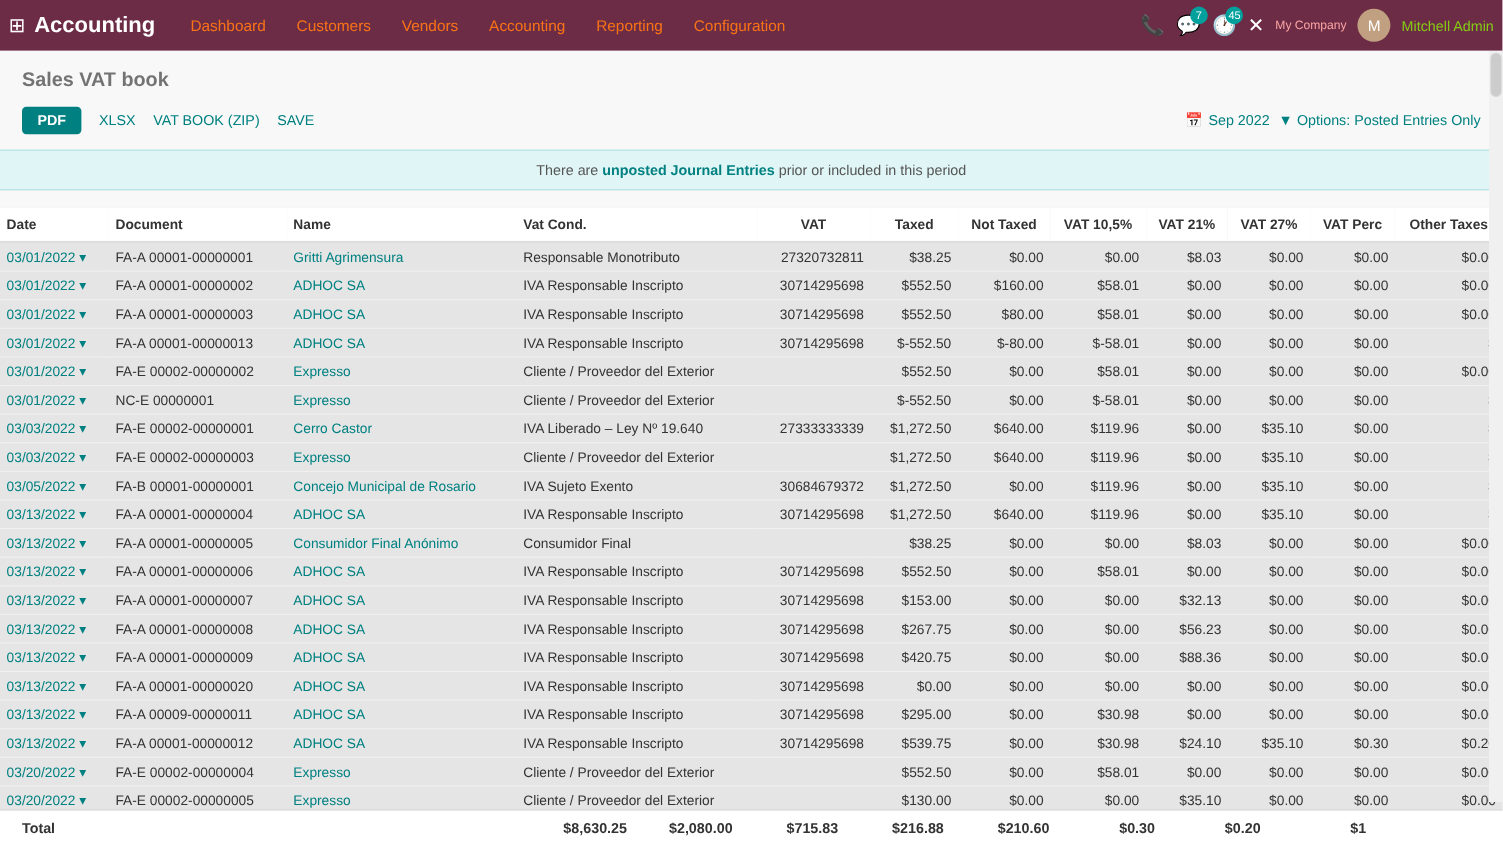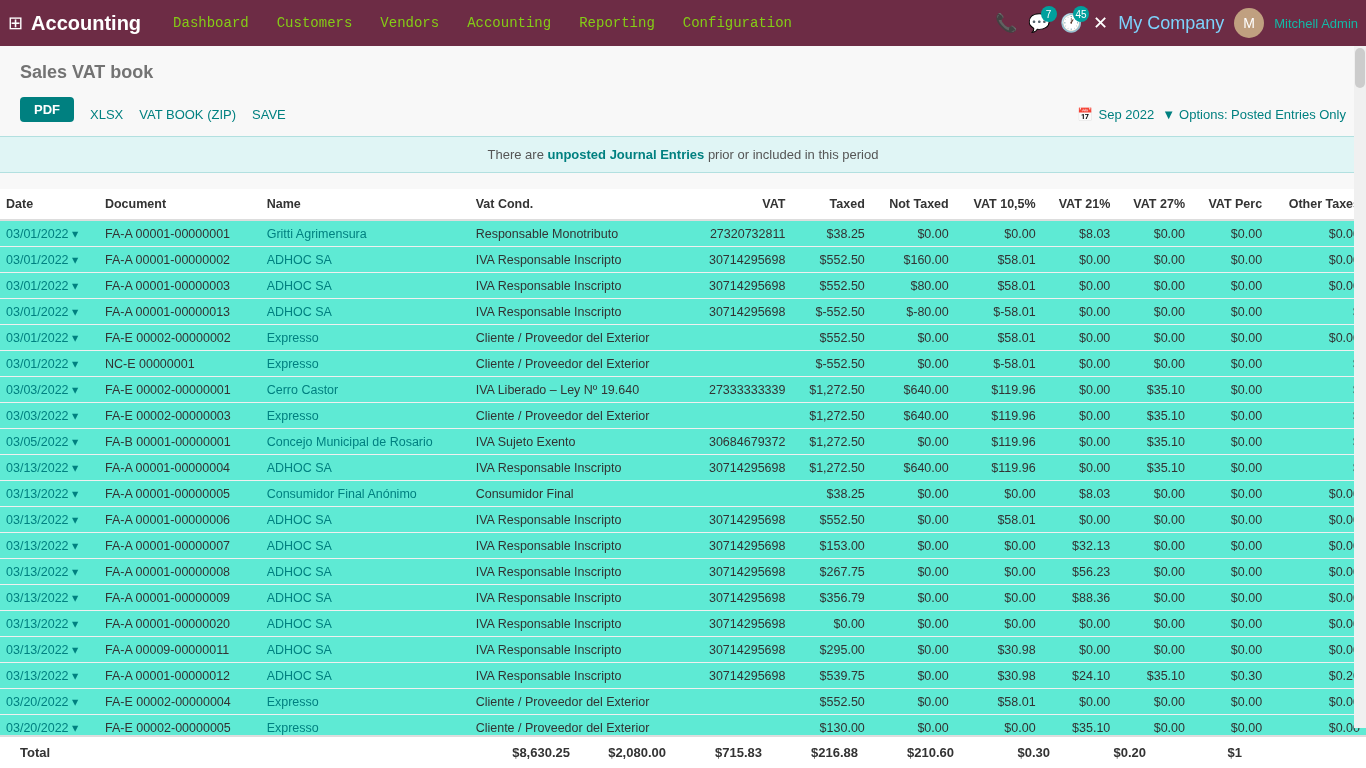--- a/index.html
+++ b/index.html
@@ -30,13 +30,12 @@
       flex: 1;
     }
     .topnav-menu a {
-      color: #84cc16;
+      color: #f97316;
       text-decoration: none;
       padding: 6px 12px;
       border-radius: 4px;
       font-size: 14px;
       cursor: pointer;
-      font-family: Liberation Mono, monospace;
     }
     .topnav-right {
       display: flex;

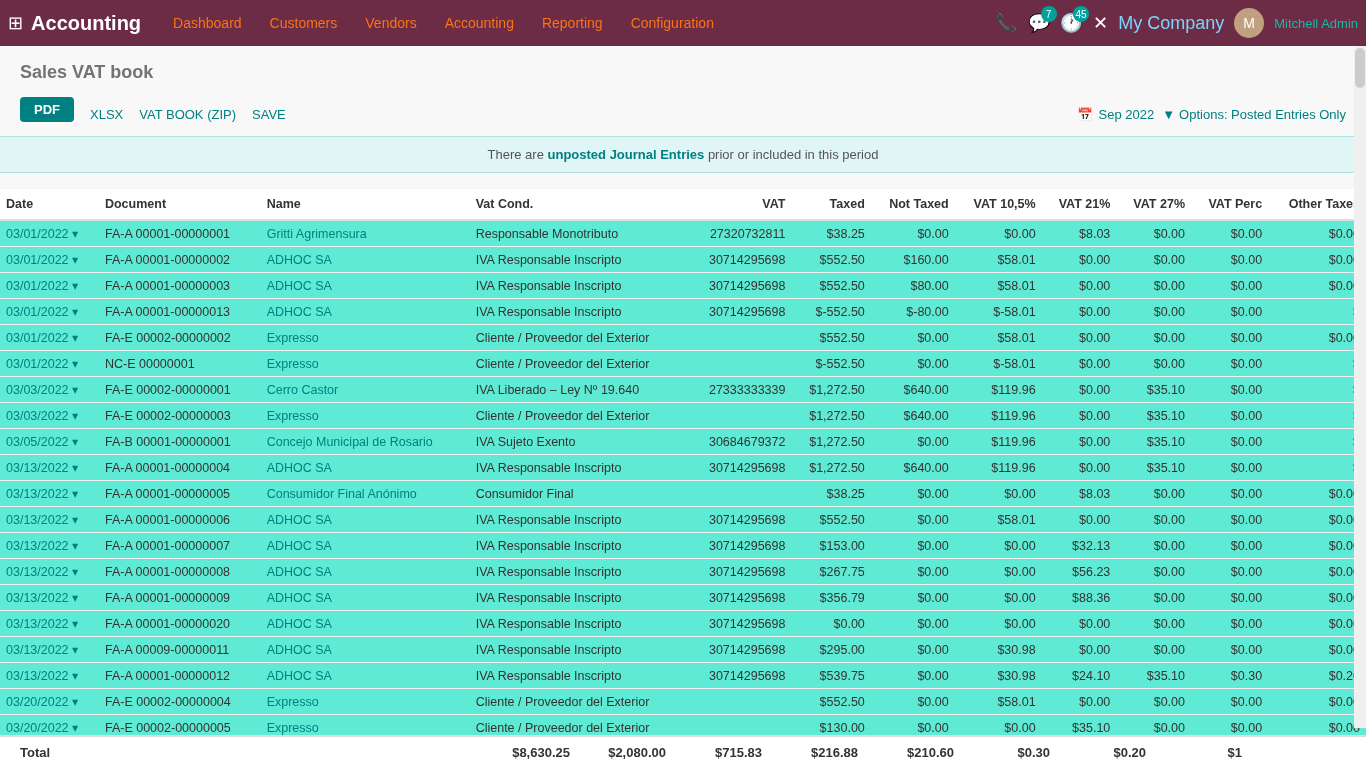--- a/index.html
+++ b/index.html
@@ -63,8 +63,8 @@
       justify-content: center;
     }
     .topnav-company {
-      color: #7dd3fc;
-      font-size: 18px;
+      color: #fca5a5;
+      font-size: 11px;
       cursor: pointer;
     }
     .avatar {

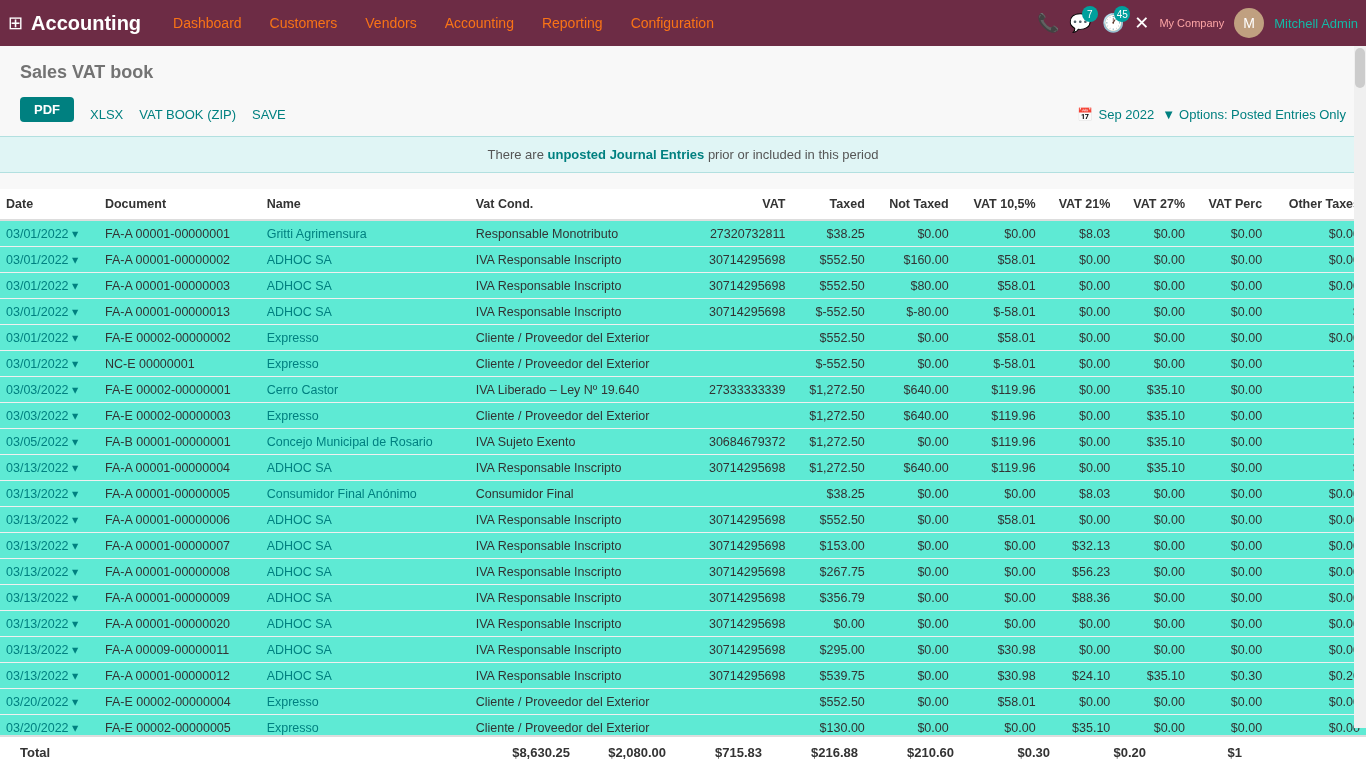--- a/index.html
+++ b/index.html
@@ -78,7 +78,7 @@
       color: #fff;
       font-size: 14px;
     }
-    .topnav-user { color: #14b8a6; font-size: 13px; cursor: pointer; }
+    .topnav-user { color: #84cc16; font-size: 13px; cursor: pointer; }
 
     
     .page-content {

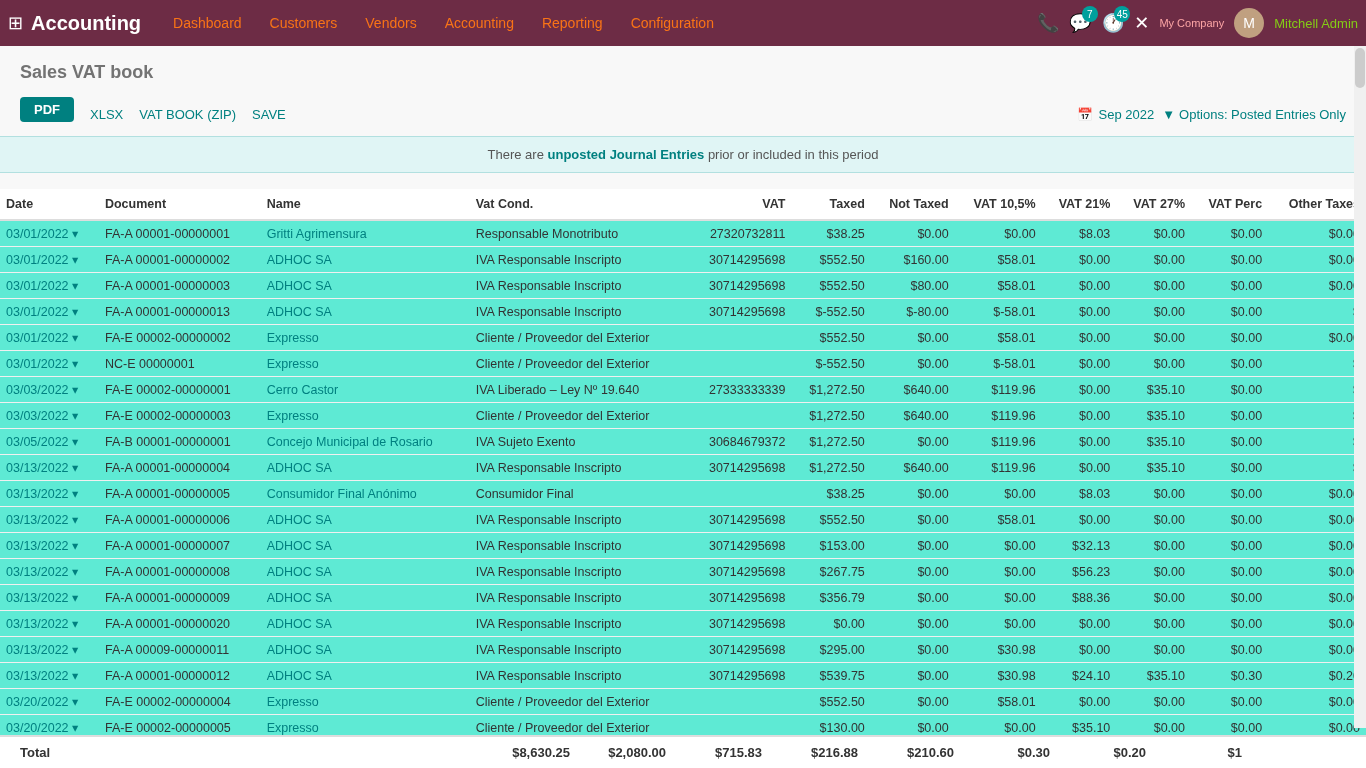--- a/index.html
+++ b/index.html
@@ -92,7 +92,7 @@
     }
     .toolbar {
       display: flex;
-      align-items: flex-end;
+      align-items: center;
       gap: 16px;
       margin-bottom: 14px;
     }

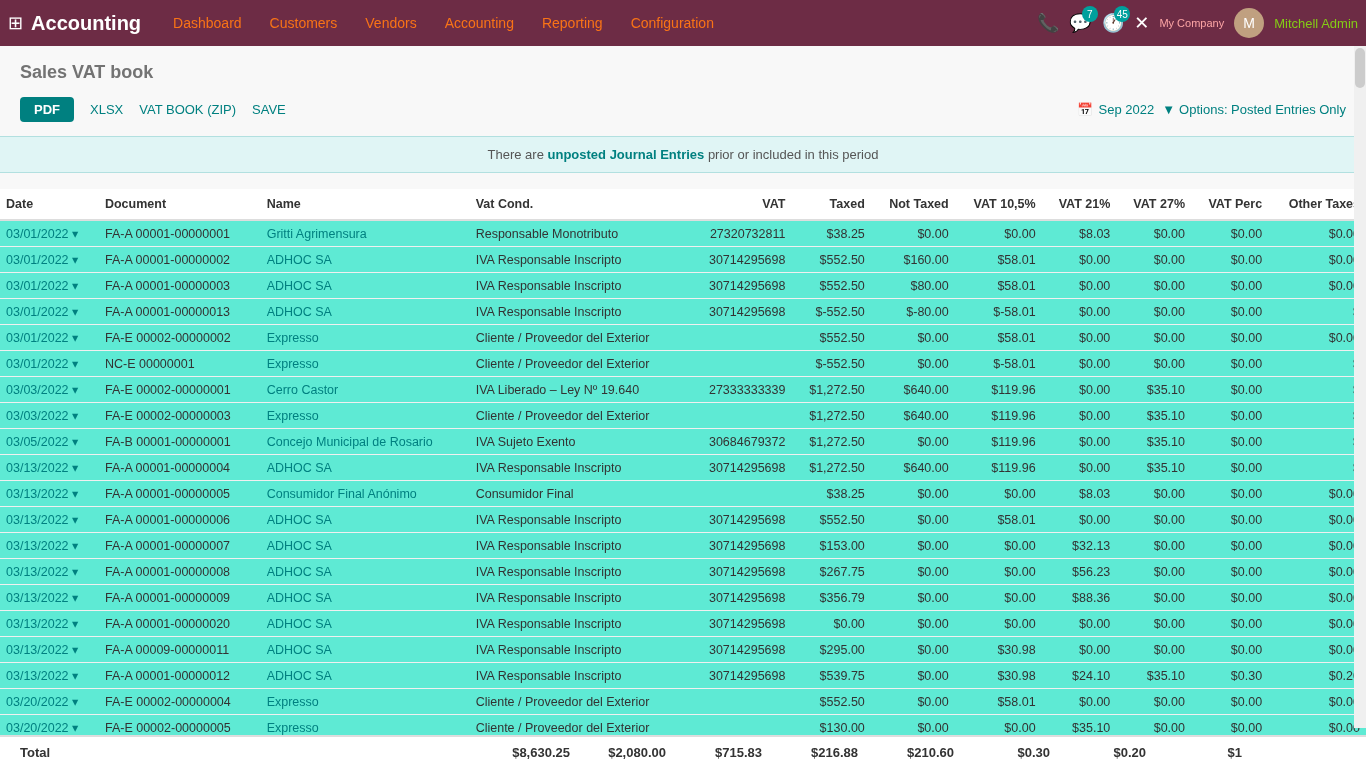--- a/index.html
+++ b/index.html
@@ -157,7 +157,7 @@
     .table-container {
       margin-top: 16px;
       overflow-x: auto;
-      background: #5eead4;
+      background: #e5e5e5;
     }
     table {
       width: 100%;

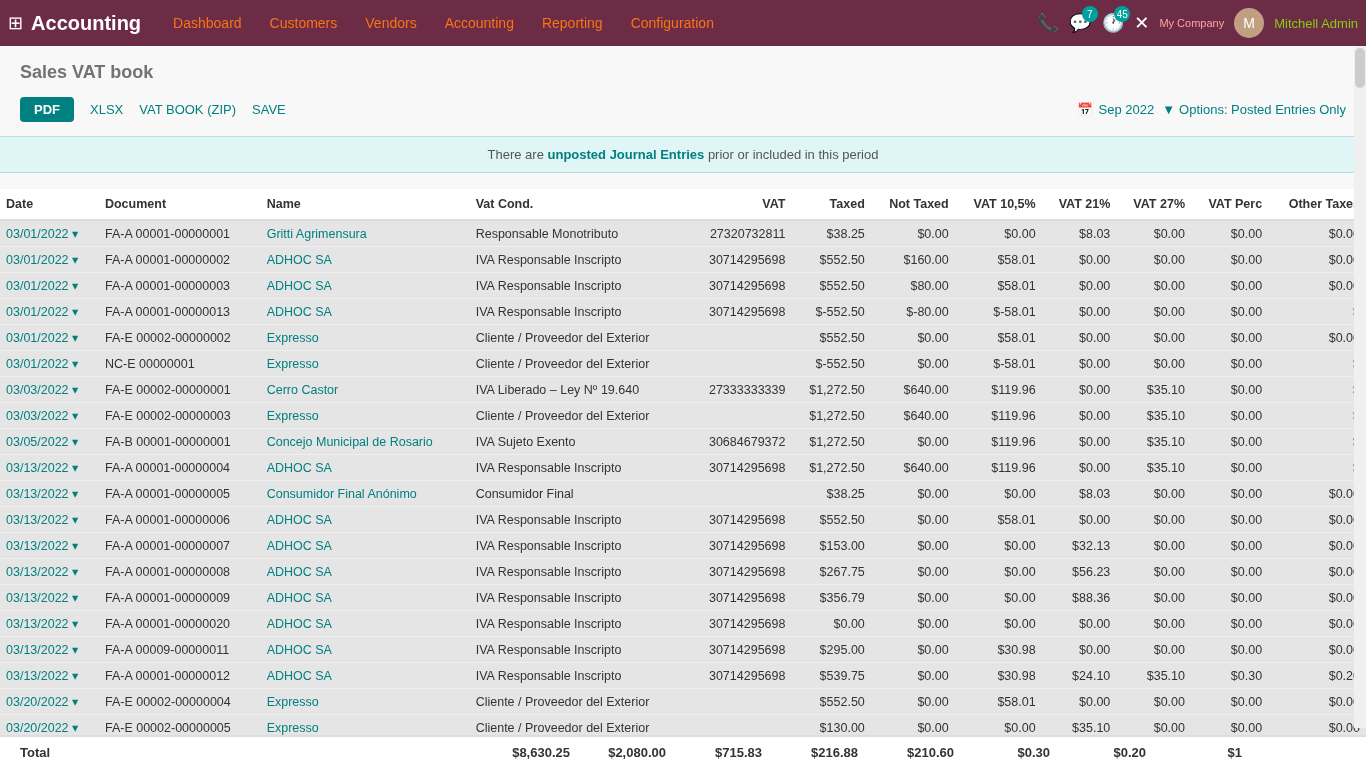--- a/index.html
+++ b/index.html
@@ -165,7 +165,7 @@
       font-size: 12.5px;
     }
     thead th {
-      text-align: right;
+      text-align: center;
       font-weight: 600;
       padding: 8px 6px;
       border-bottom: 2px solid #ddd;

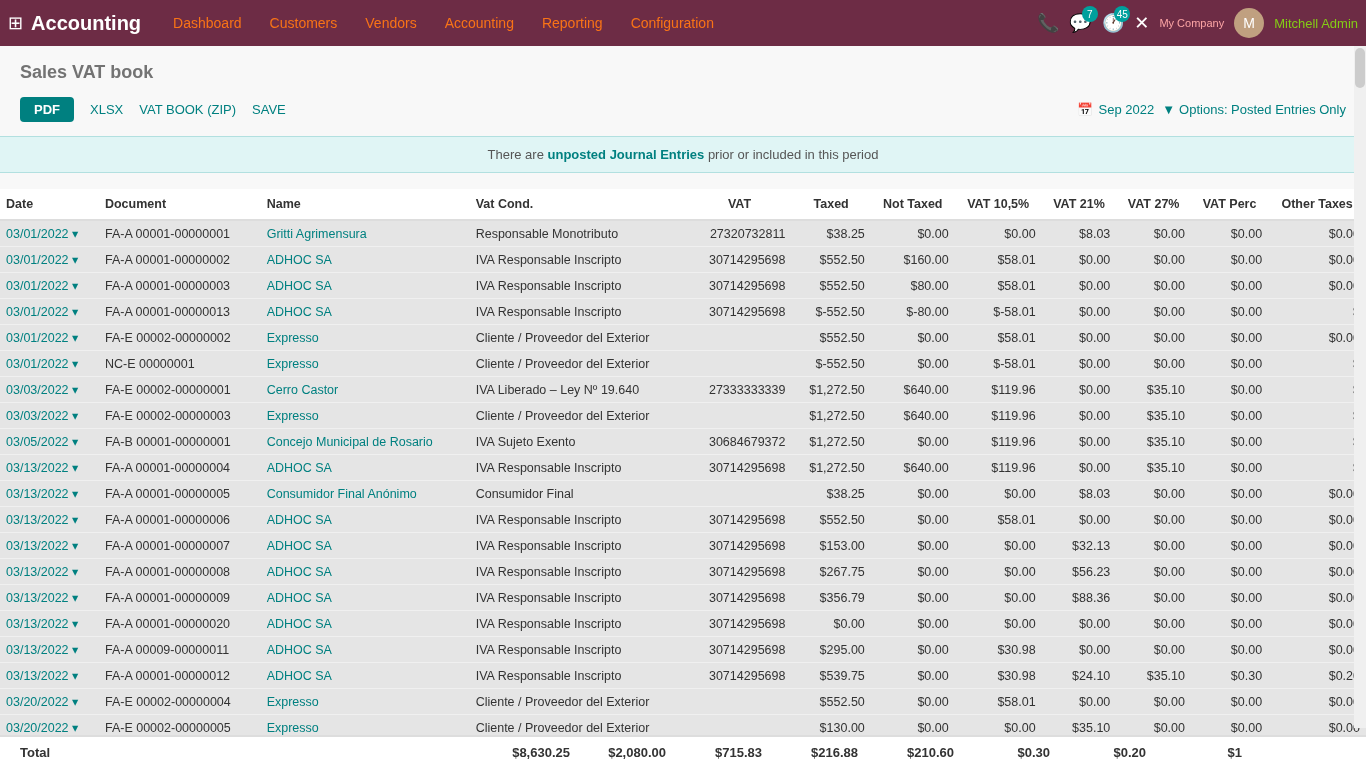--- a/index.html
+++ b/index.html
@@ -502,7 +502,7 @@
           <td class="left link">ADHOC SA</td>
           <td class="left">IVA Responsable Inscripto</td>
           <td class="">30714295698</td>
-          <td class="">$356.79</td>
+          <td class="">$420.75</td>
           <td class="">$0.00</td>
           <td class="">$0.00</td>
           <td class="">$88.36</td>

